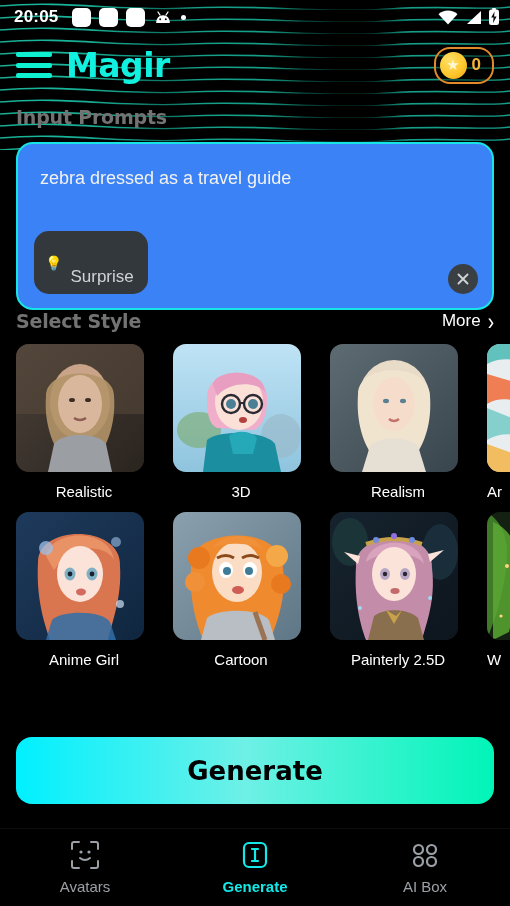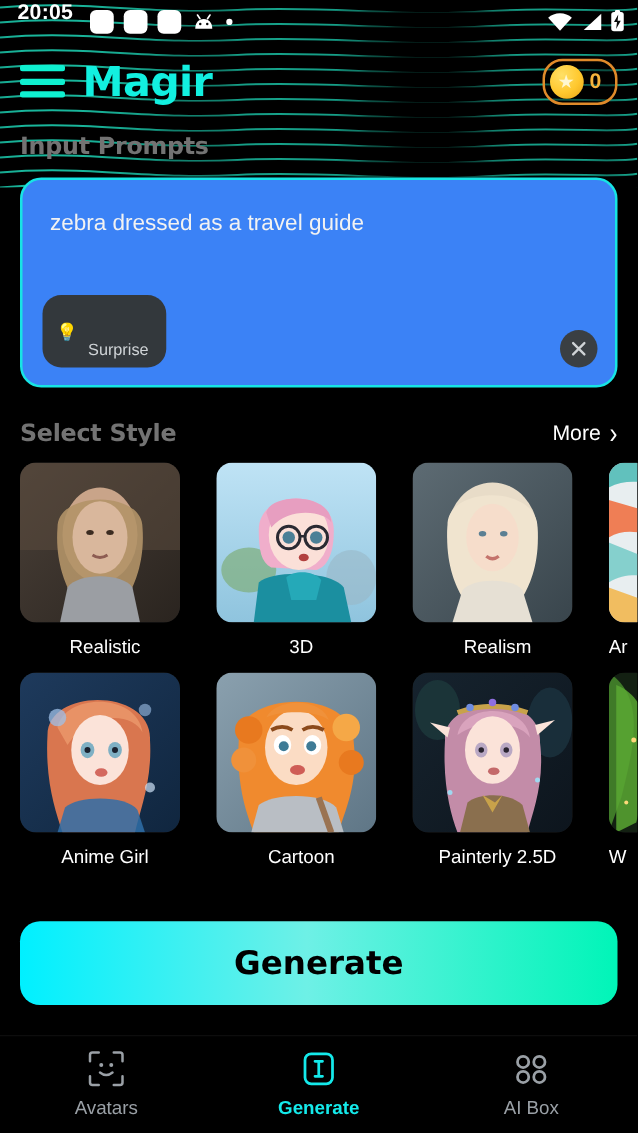--- a/index.html
+++ b/index.html
@@ -28,7 +28,7 @@
   .statusbar {
     position:relative; z-index:2;
     height:34px;
-    display:flex; 
+    display:flex; align-items:center;
     padding:0 10px 0 14px;
   }
   .clock {

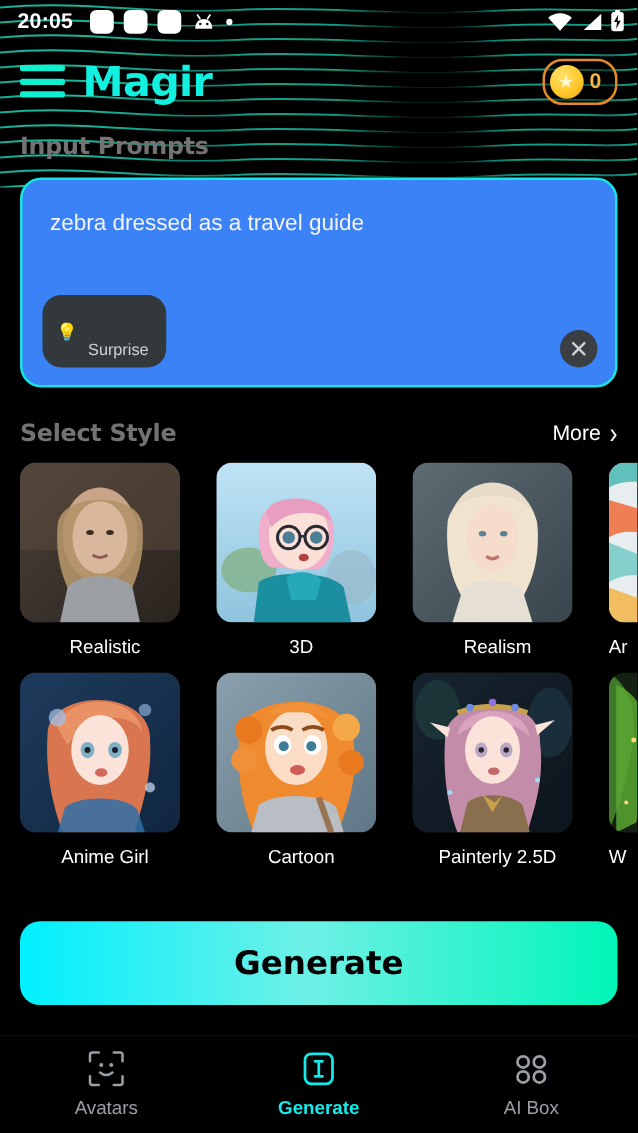--- a/index.html
+++ b/index.html
@@ -135,7 +135,7 @@
     cursor:pointer;
   }
   .surprise-chip .bulb { font-size:14px; line-height:1; }
-  .surprise-chip .lbl { color:#cfd3d6; font-size:13px;margin-top:29px; }
+  .surprise-chip .lbl { color:#cfd3d6; font-size:17px;margin-top:29px; }
   .clear-btn {
     position:absolute; right:14px; bottom:14px;
     width:30px; height:30px; border-radius:50%;

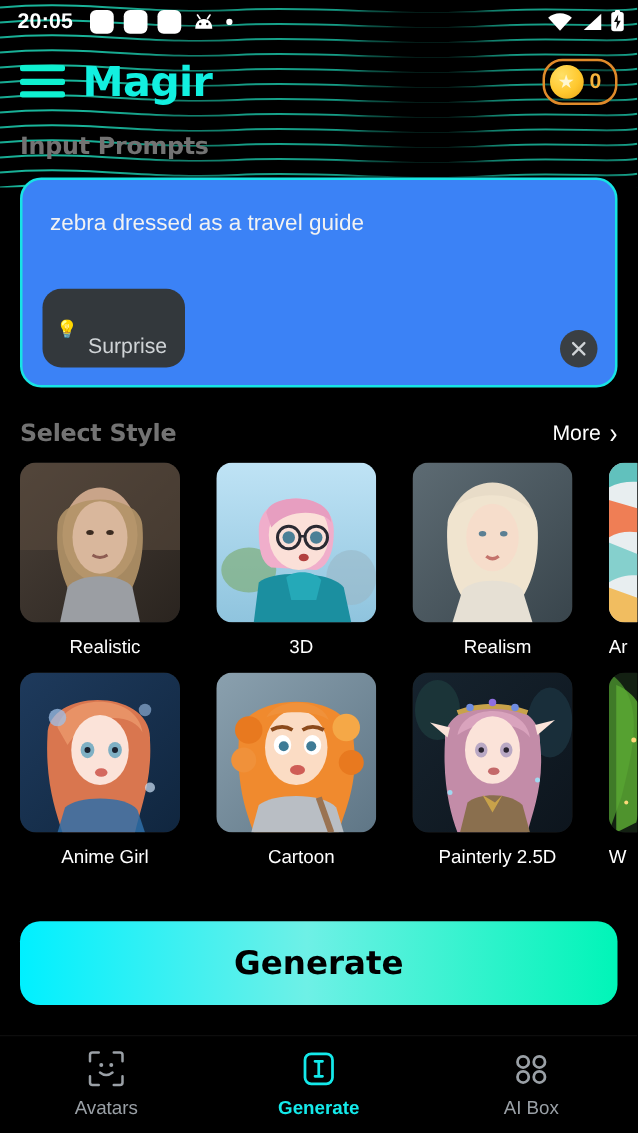--- a/index.html
+++ b/index.html
@@ -277,7 +277,7 @@
     </div>
   </div>
 
-  <div class="sec-head" style="margin-top:26px;">
+  <div class="sec-head" style="">
     <div class="section-title">Select Style</div>
     <div class="more-link">
       <span>More</span>

